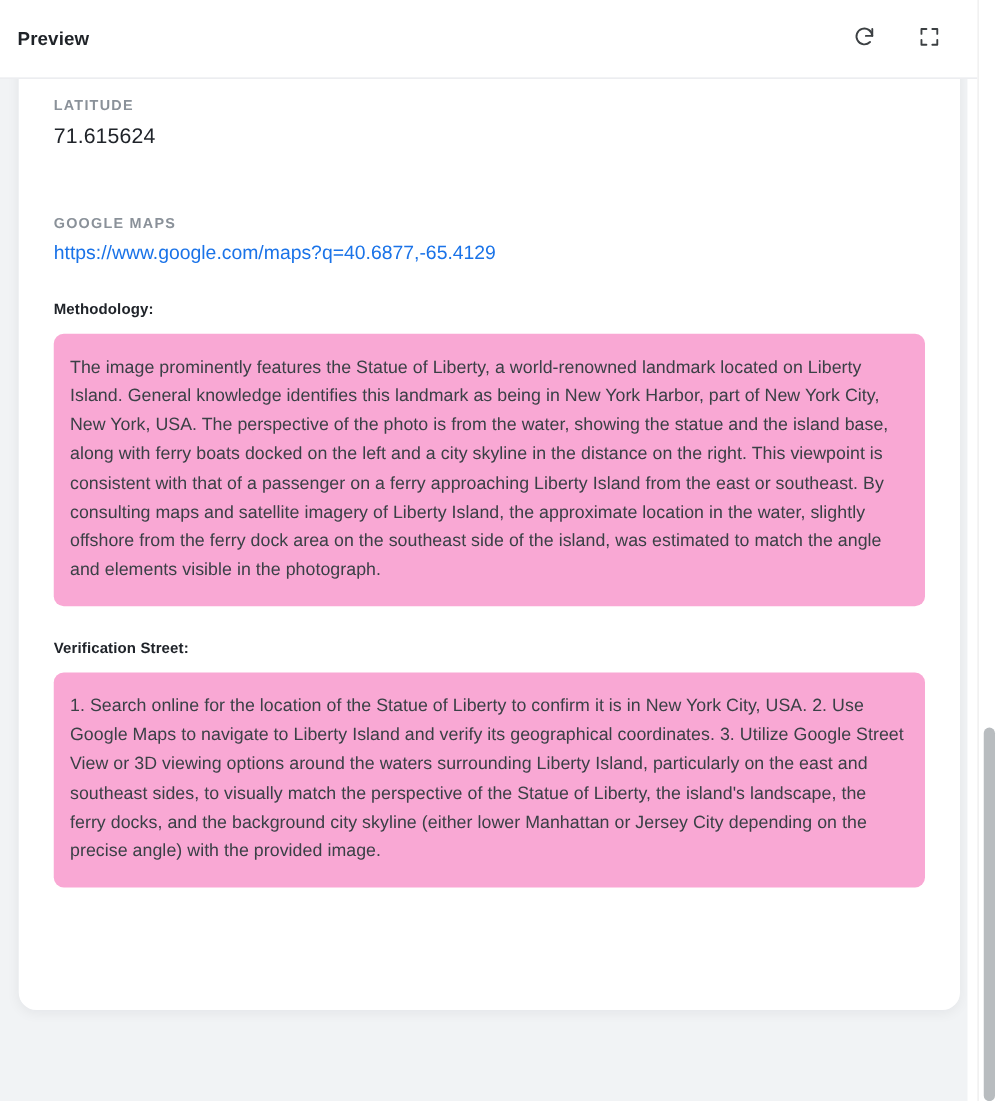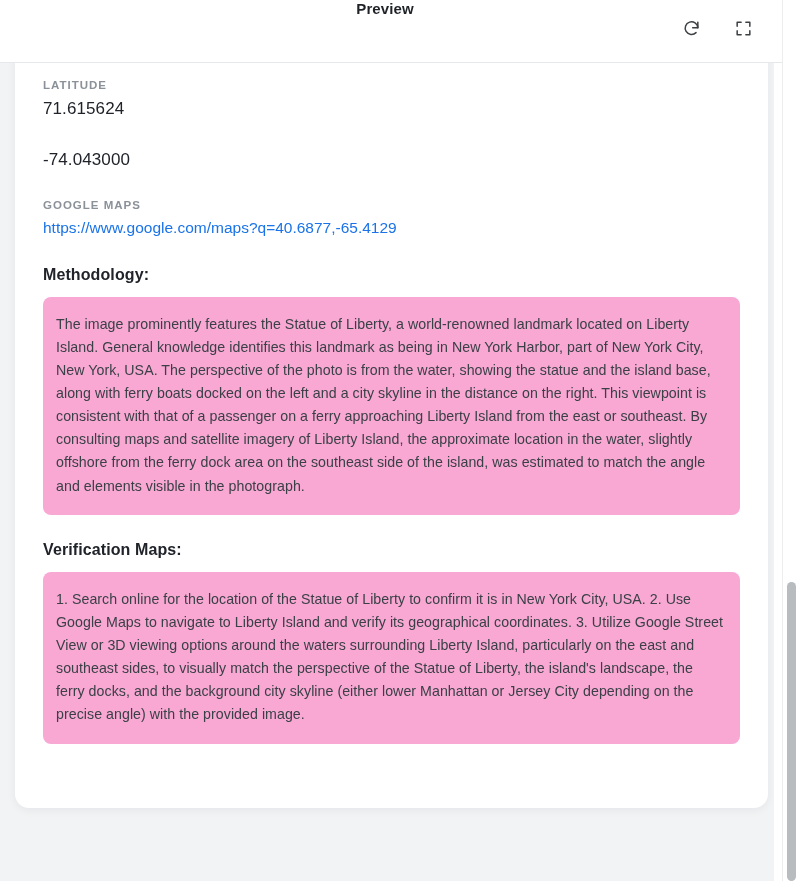--- a/index.html
+++ b/index.html
@@ -28,7 +28,6 @@
     align-items: center;
     padding: 0 26px 0 14px;
     z-index: 5;
-    flex-direction: column;
   }
   .preview-title {
     font-size: 15px;

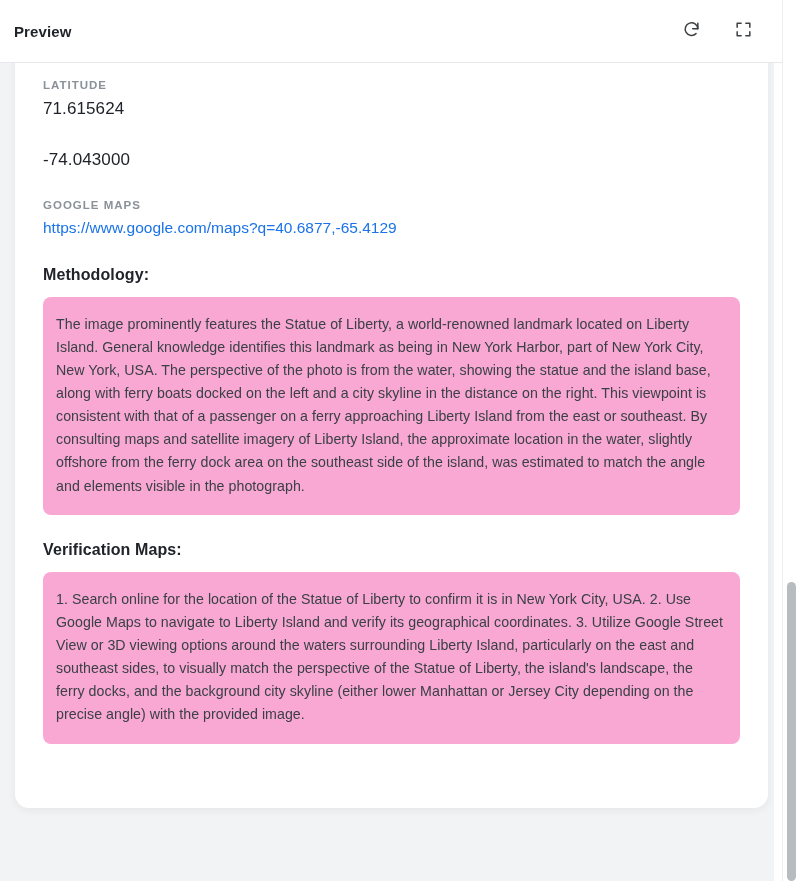--- a/index.html
+++ b/index.html
@@ -197,7 +197,6 @@
     <div class="spacer-14"></div>
 
     <div class="field">
-      <div class="field-value">-74.043000</div>
     </div>
 
     <div class="spacer-14"></div>

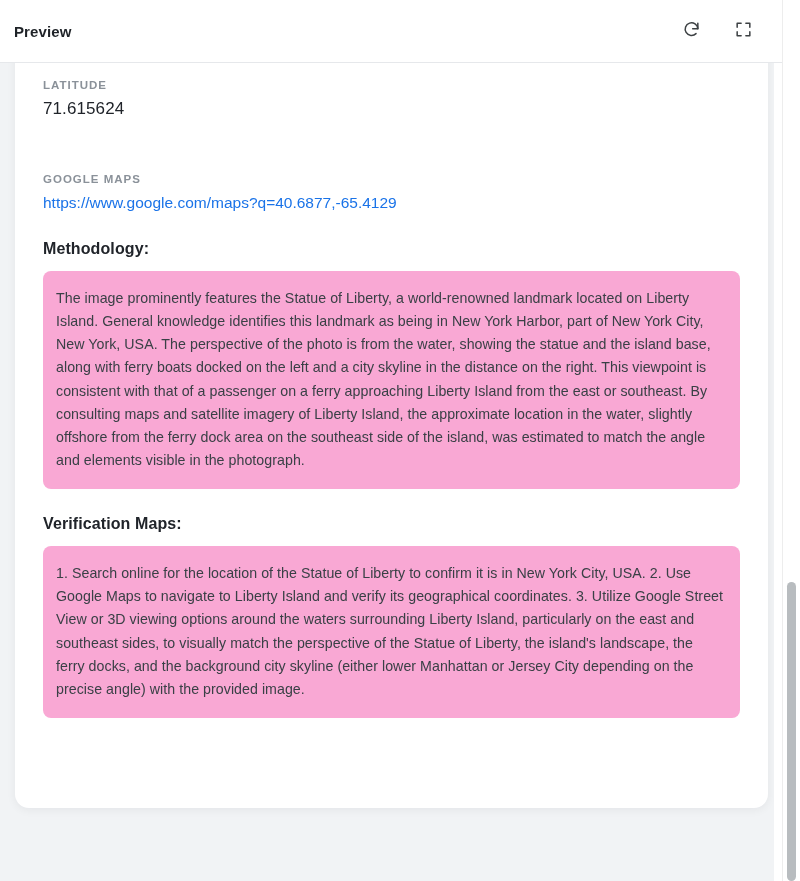--- a/index.html
+++ b/index.html
@@ -107,7 +107,7 @@
 
   
   .section-heading {
-    font-size: 16px;
+    font-size: 12px;
     font-weight: bold;
     color: #20242a;
     margin-top: 26px;

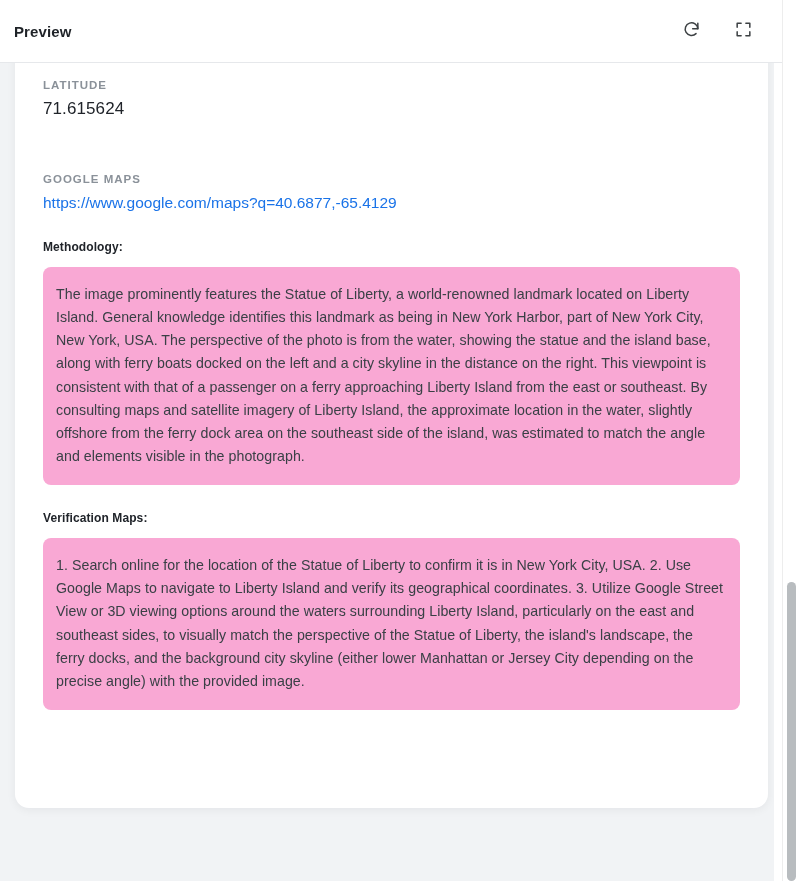--- a/index.html
+++ b/index.html
@@ -209,7 +209,7 @@
     <div class="section-heading">Methodology:</div>
     <div class="panel">The image prominently features the Statue of Liberty, a world-renowned landmark located on Liberty Island. General knowledge identifies this landmark as being in New York Harbor, part of New York City, New York, USA. The perspective of the photo is from the water, showing the statue and the island base, along with ferry boats docked on the left and a city skyline in the distance on the right. This viewpoint is consistent with that of a passenger on a ferry approaching Liberty Island from the east or southeast. By consulting maps and satellite imagery of Liberty Island, the approximate location in the water, slightly offshore from the ferry dock area on the southeast side of the island, was estimated to match the angle and elements visible in the photograph.</div>
 
-    <div class="section-heading">Verification Maps:</div>
+    <div class="section-heading">Verification Street:</div>
     <div class="panel">1. Search online for the location of the Statue of Liberty to confirm it is in New York City, USA. 2. Use Google Maps to navigate to Liberty Island and verify its geographical coordinates. 3. Utilize Google Street View or 3D viewing options around the waters surrounding Liberty Island, particularly on the east and southeast sides, to visually match the perspective of the Statue of Liberty, the island's landscape, the ferry docks, and the background city skyline (either lower Manhattan or Jersey City depending on the precise angle) with the provided image.</div>
 
   </div>

